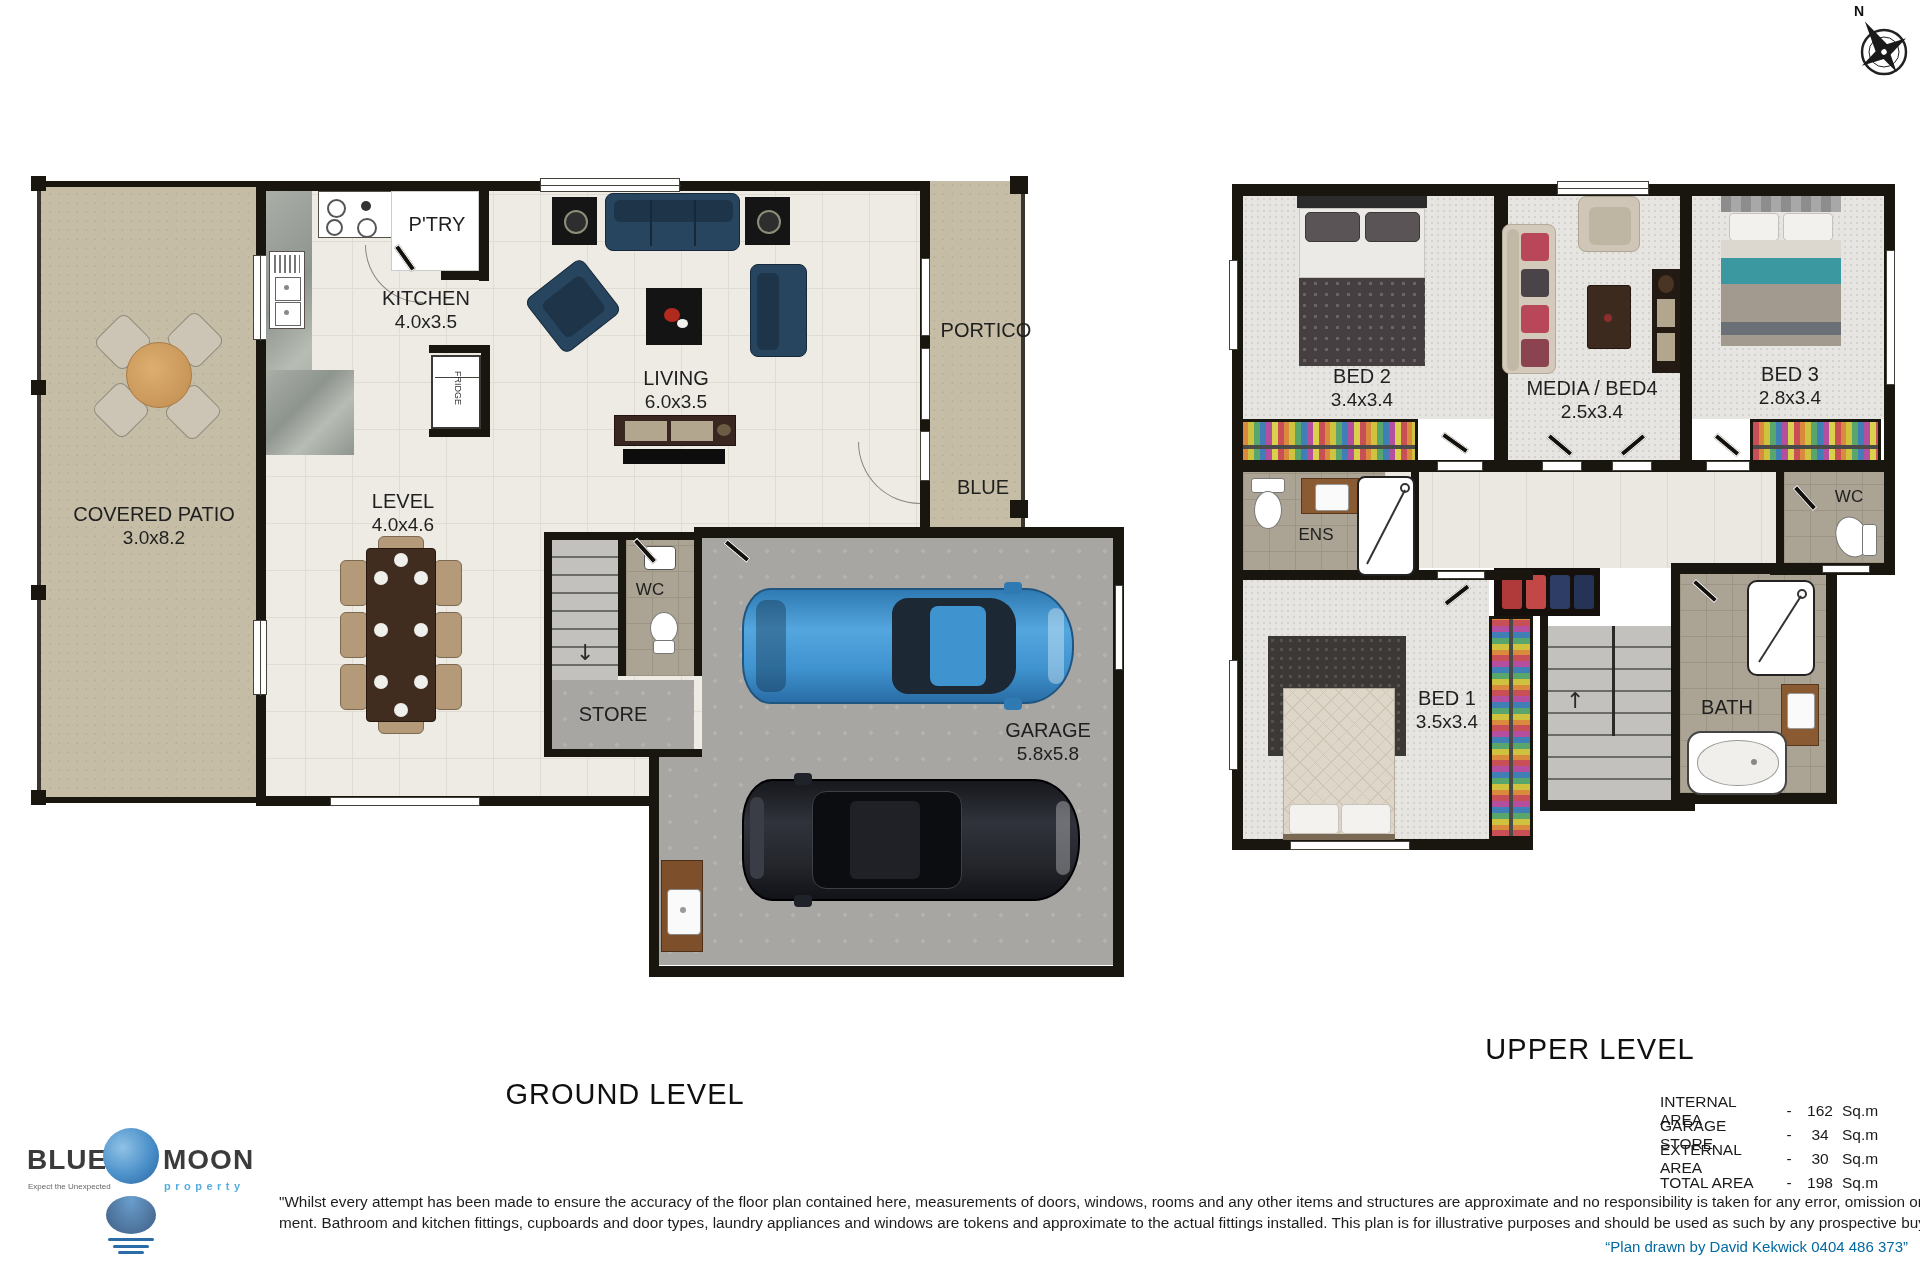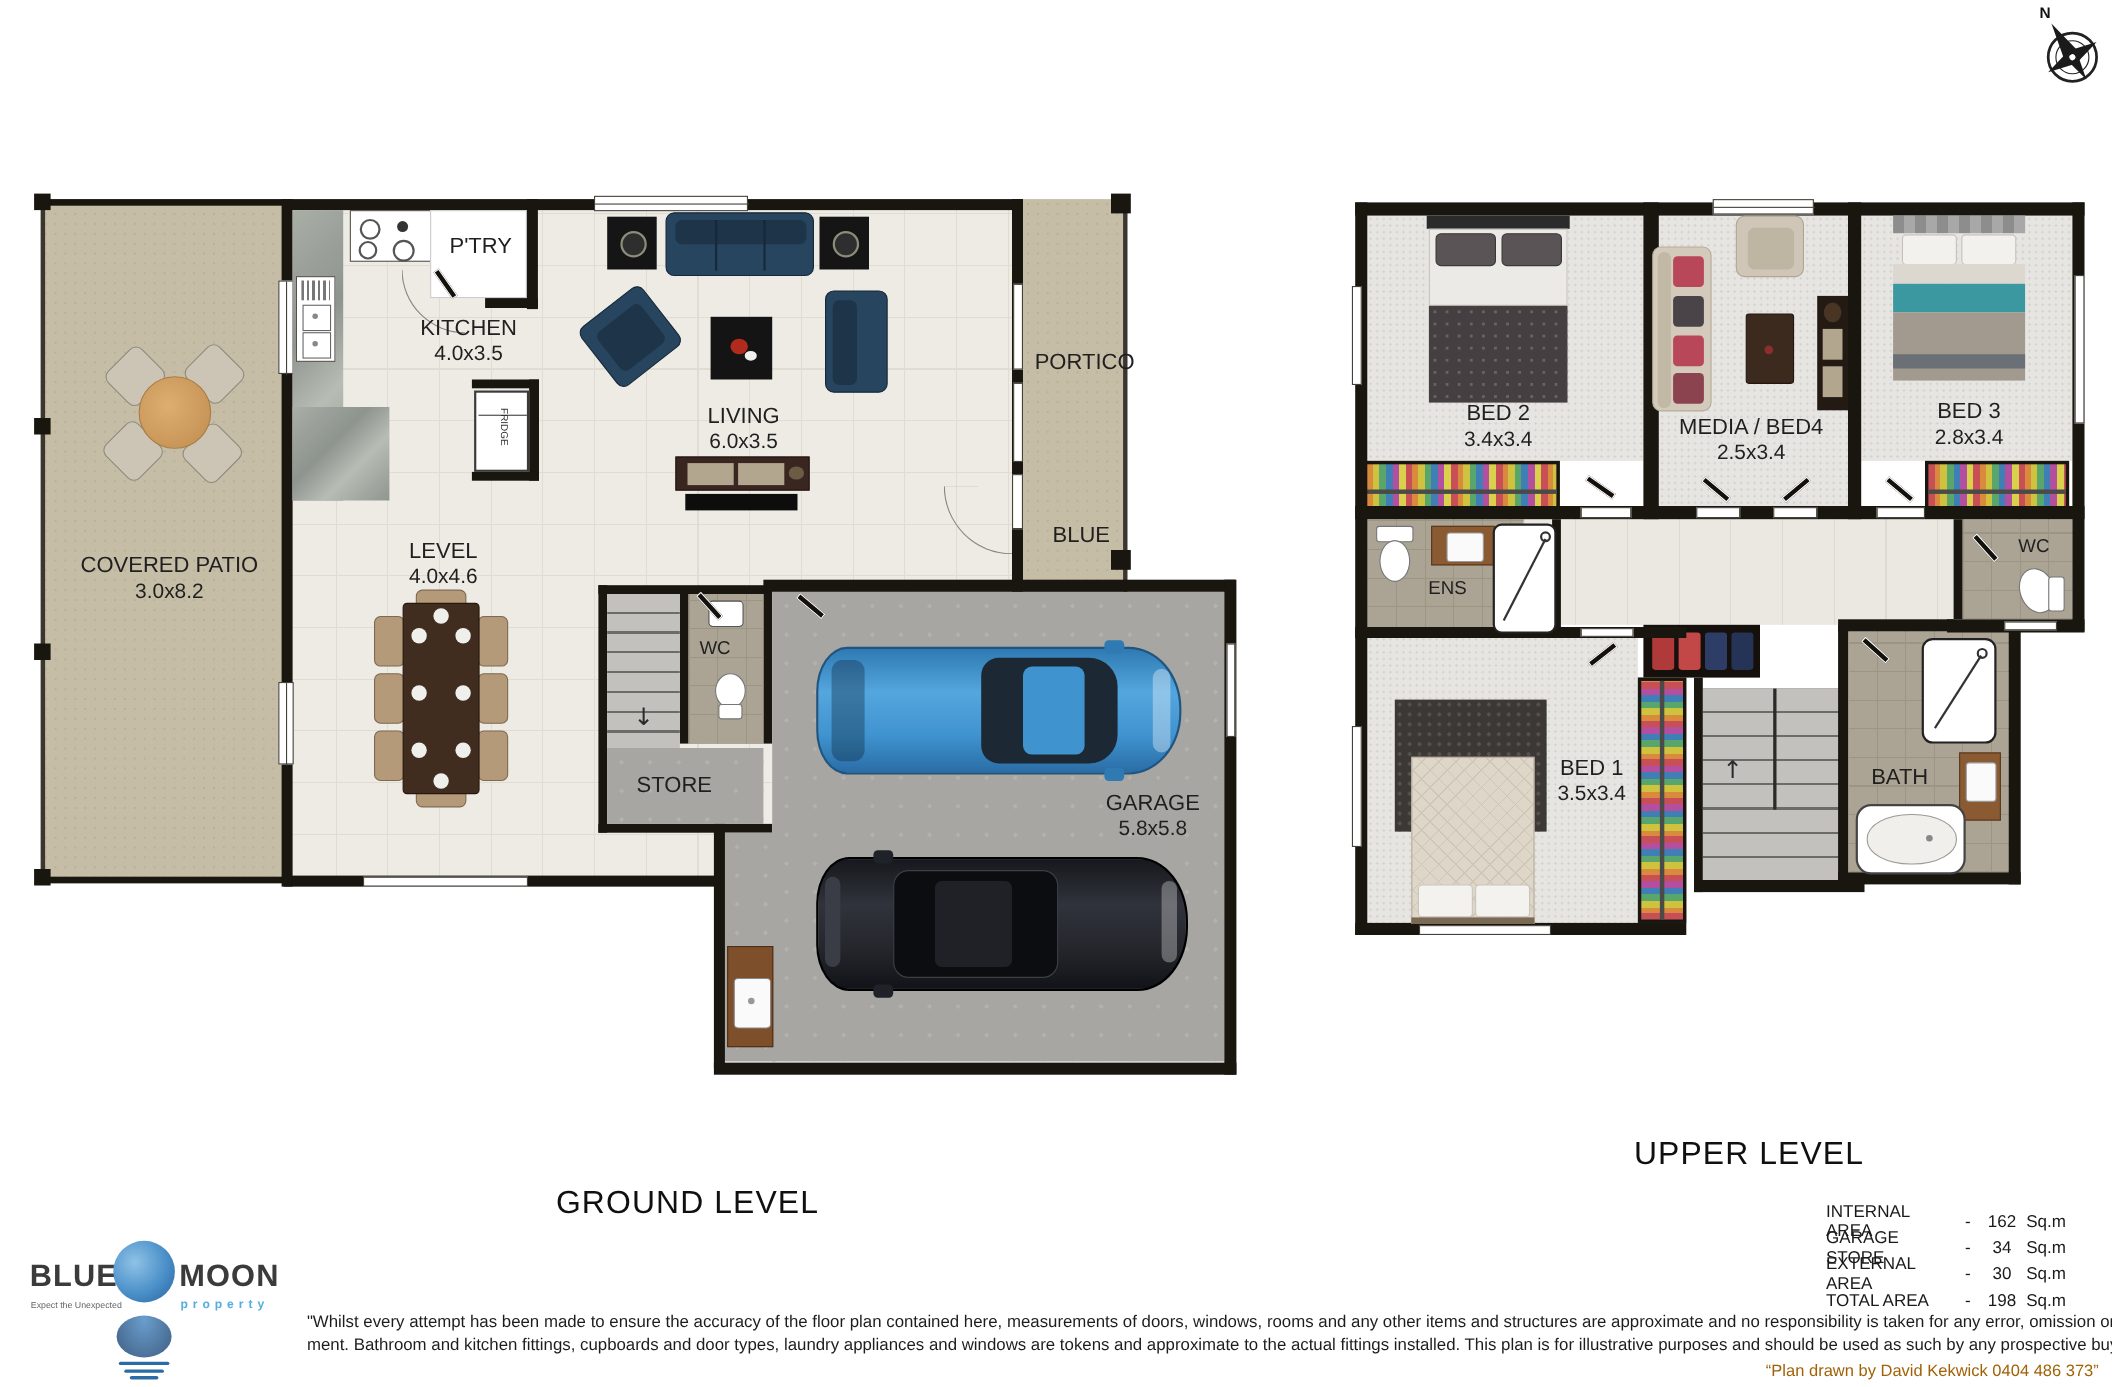--- a/index.html
+++ b/index.html
@@ -40,7 +40,7 @@
   
   .addr{position:absolute;left:960px;top:1156px;transform:translateX(-50%);font-size:28px;font-weight:bold;color:#101010;white-space:nowrap;}
   .disc{position:absolute;left:279px;top:1191px;font-size:15.3px;color:#1d1d1d;line-height:21px;white-space:nowrap;}
-  .credit{position:absolute;right:12px;top:1238px;font-size:15px;color:#a16207;white-space:nowrap;}
+  .credit{position:absolute;right:12px;top:1238px;font-size:15px;color:#0369a1;white-space:nowrap;}
   .areas{position:absolute;left:1660px;top:1099px;display:grid;grid-template-columns:120px 18px 44px 52px;
          grid-auto-rows:24px;font-size:15.5px;color:#1a1a1a;align-items:center;}
   .areas .v{text-align:center;}

